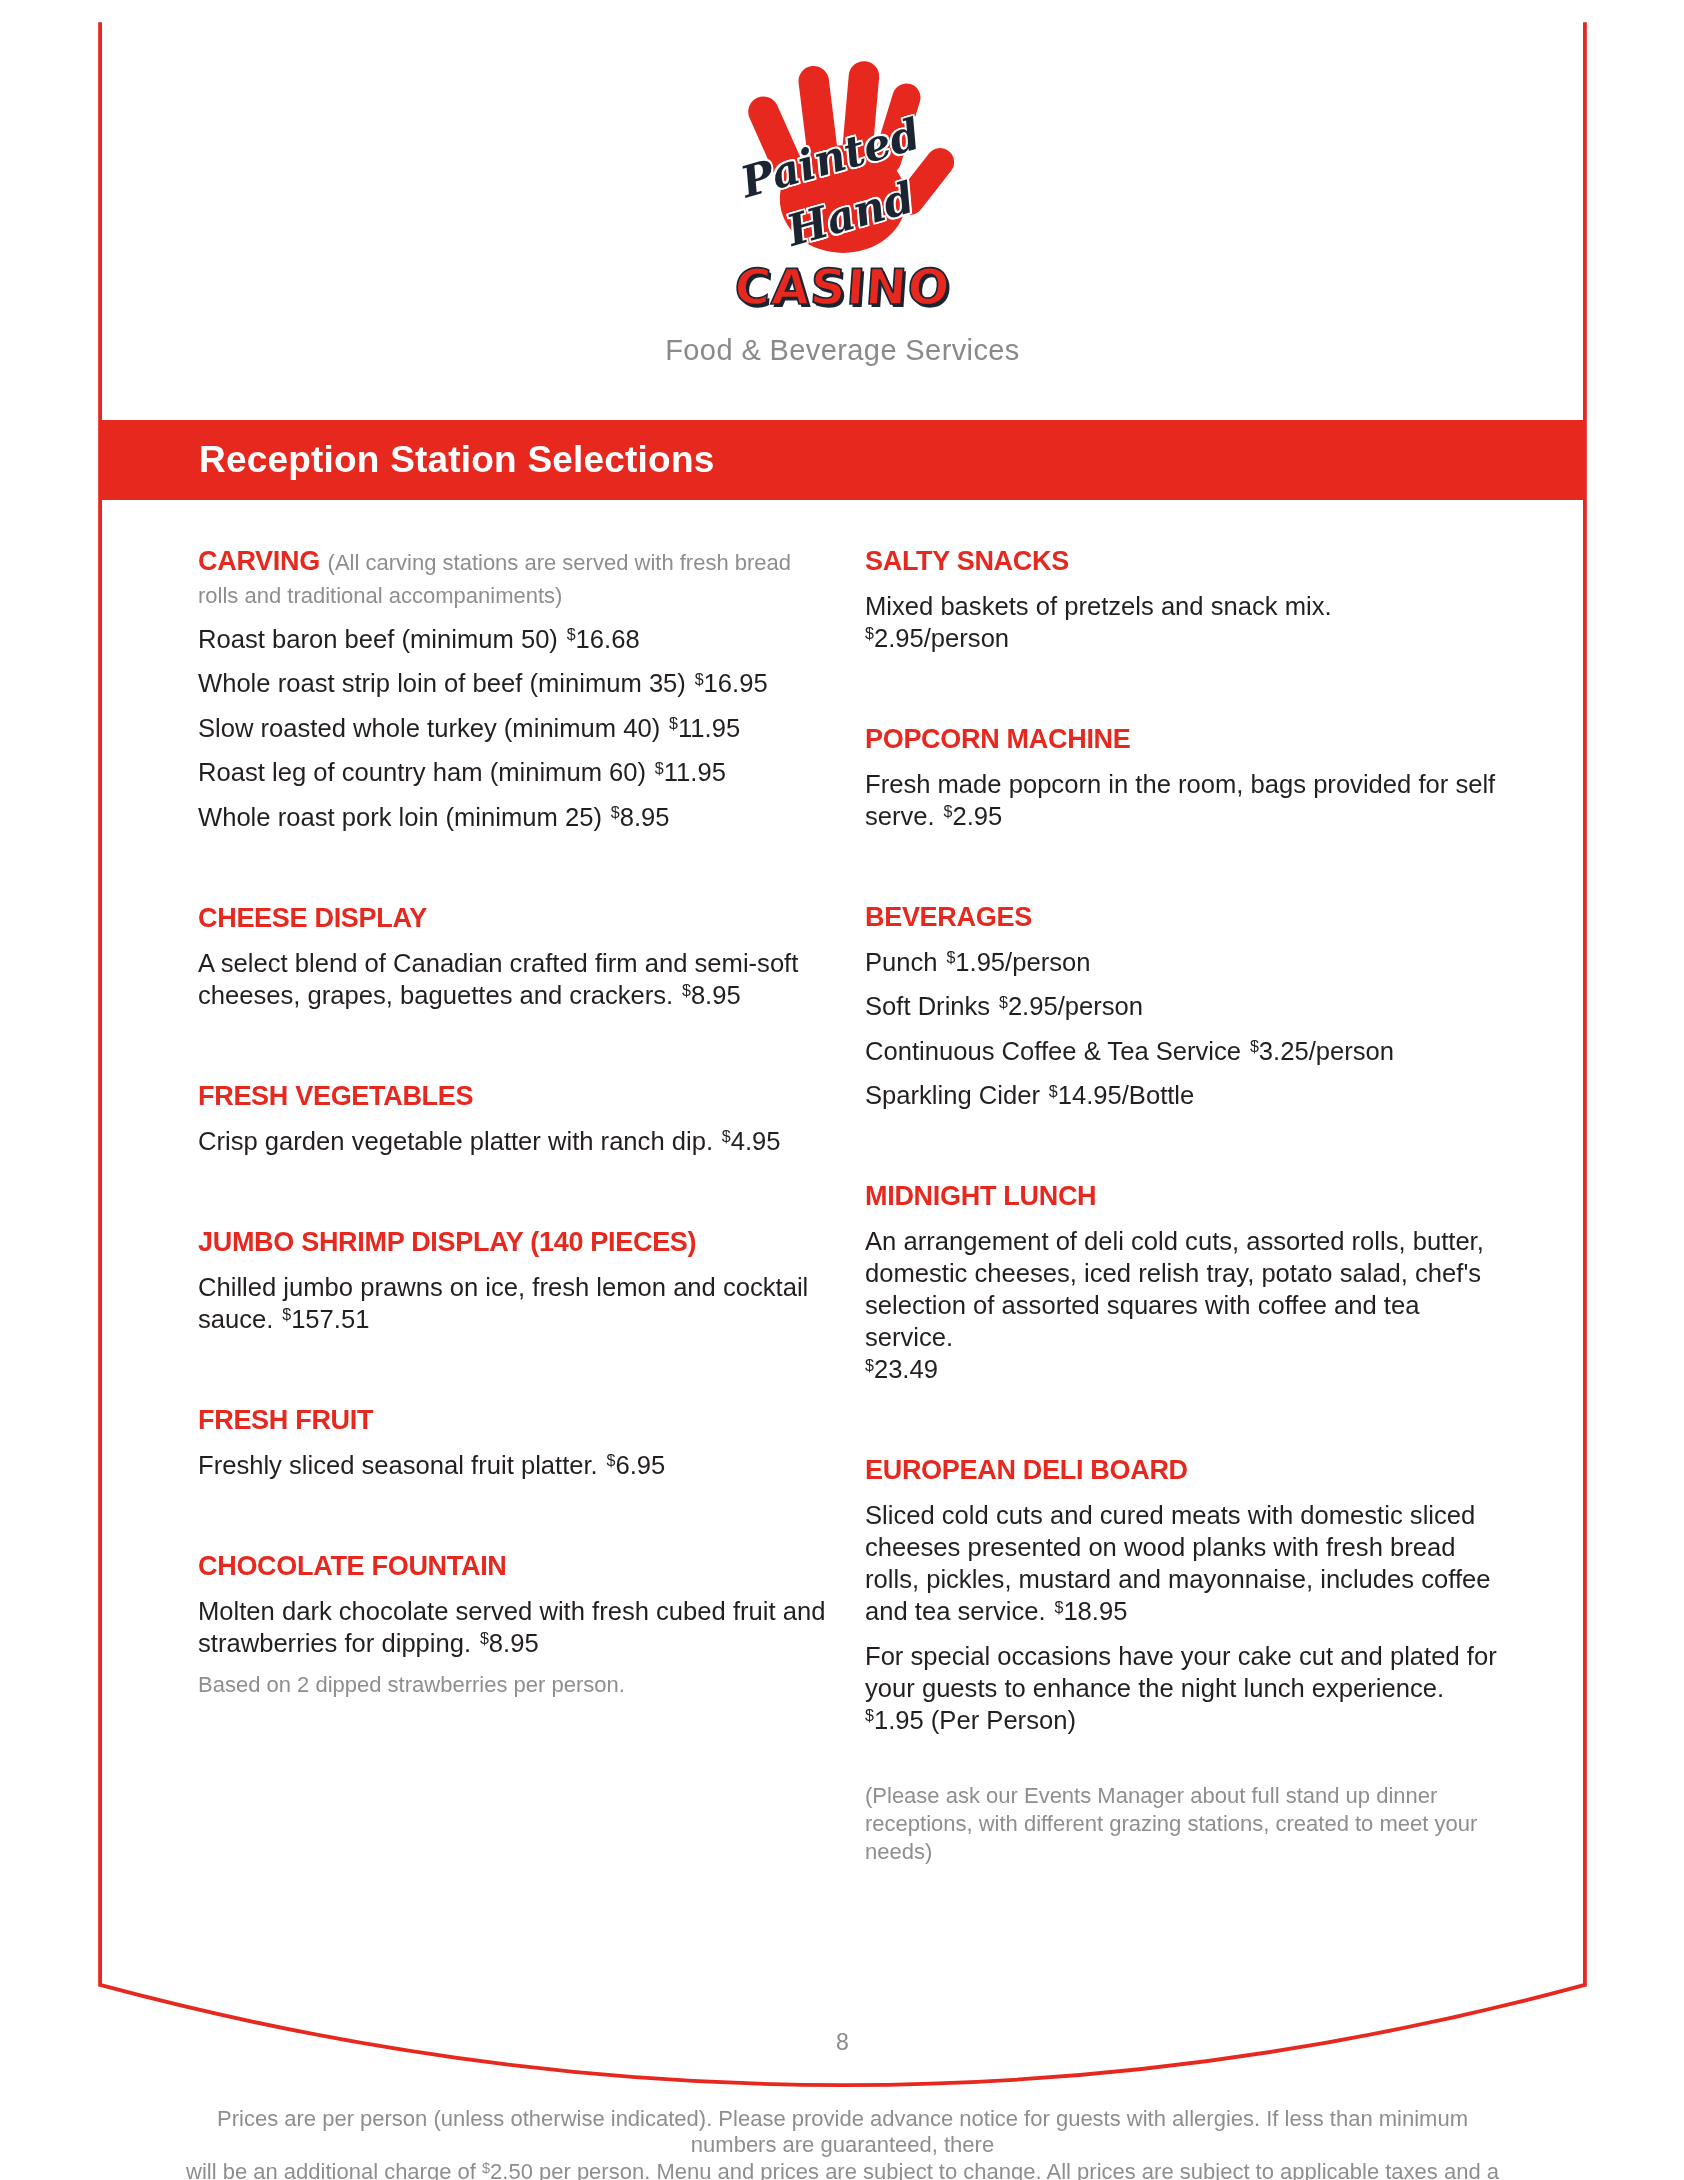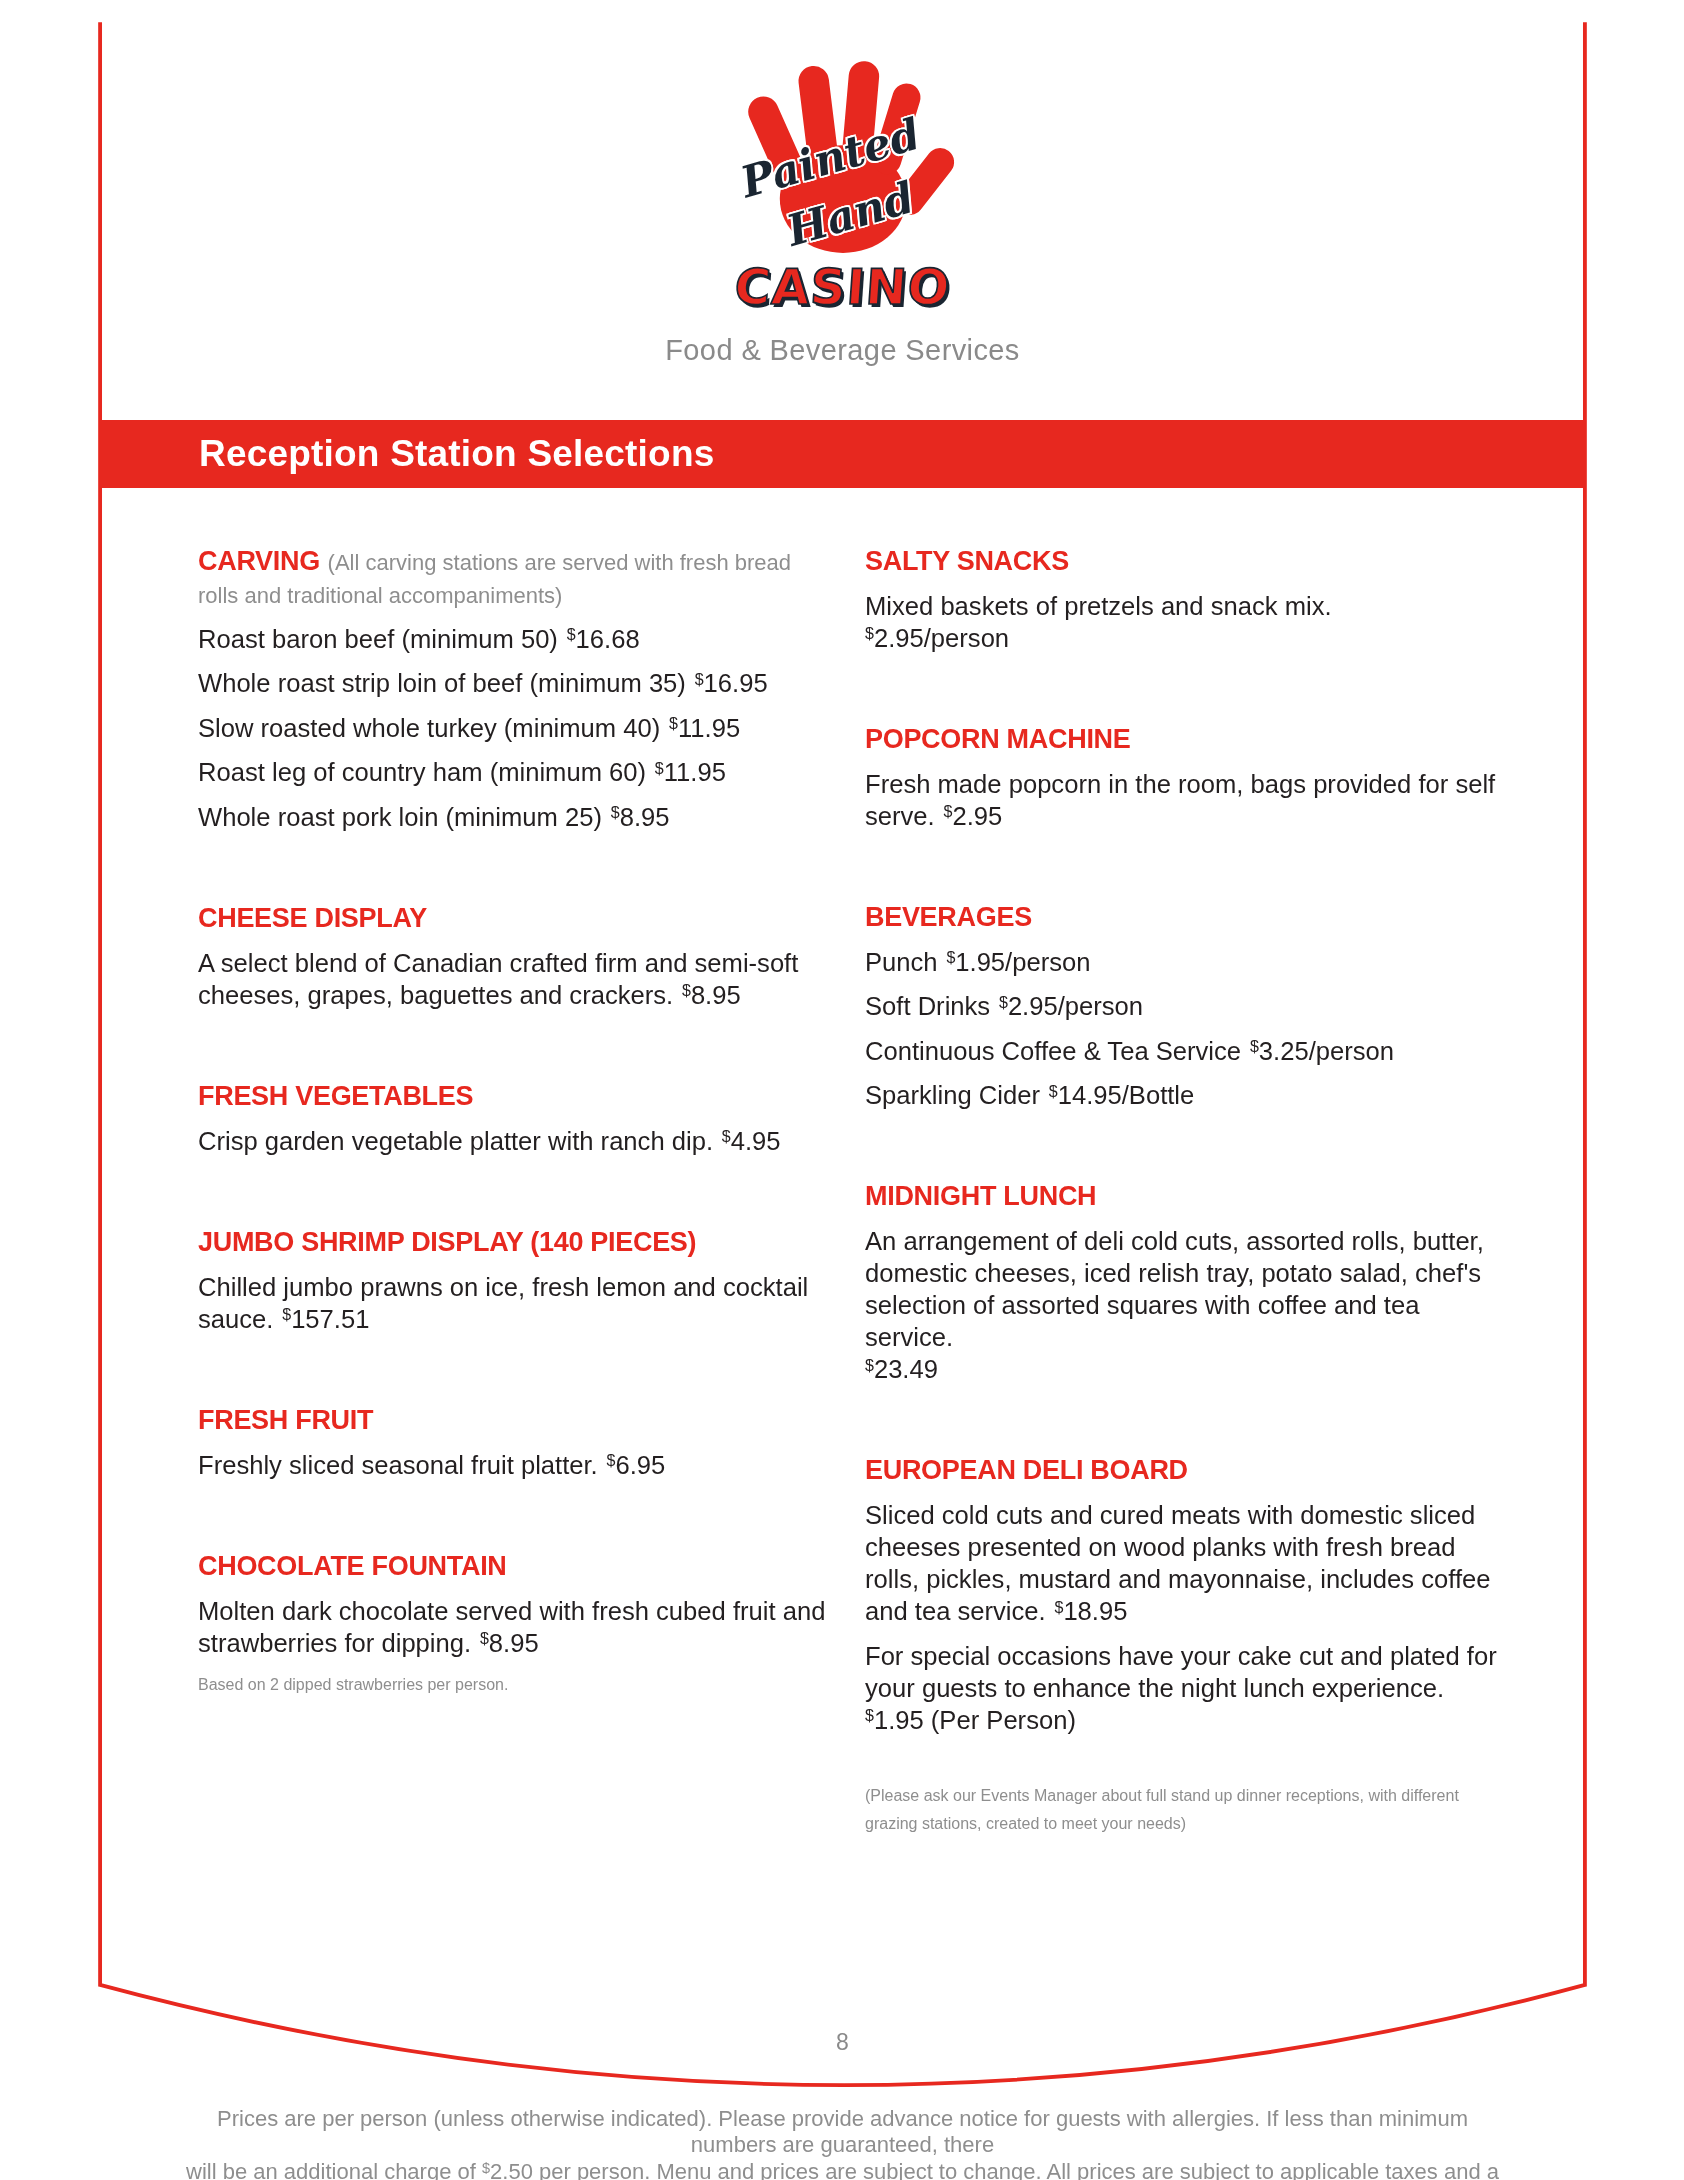--- a/index.html
+++ b/index.html
@@ -25,7 +25,7 @@
             font-size:29px;color:#8a8a8a;letter-spacing:0.4px;}
 
   
-  .banner{position:absolute;top:420px;left:100px;right:101px;height:68px;background:#e7281f;
+  .banner{position:absolute;top:420px;left:100px;right:101px;height:80px;background:#e7281f;
           display:flex;align-items:center;}
   .banner-title{color:#ffffff;font-weight:bold;font-size:37px;margin-left:99px;letter-spacing:0.2px;}
 

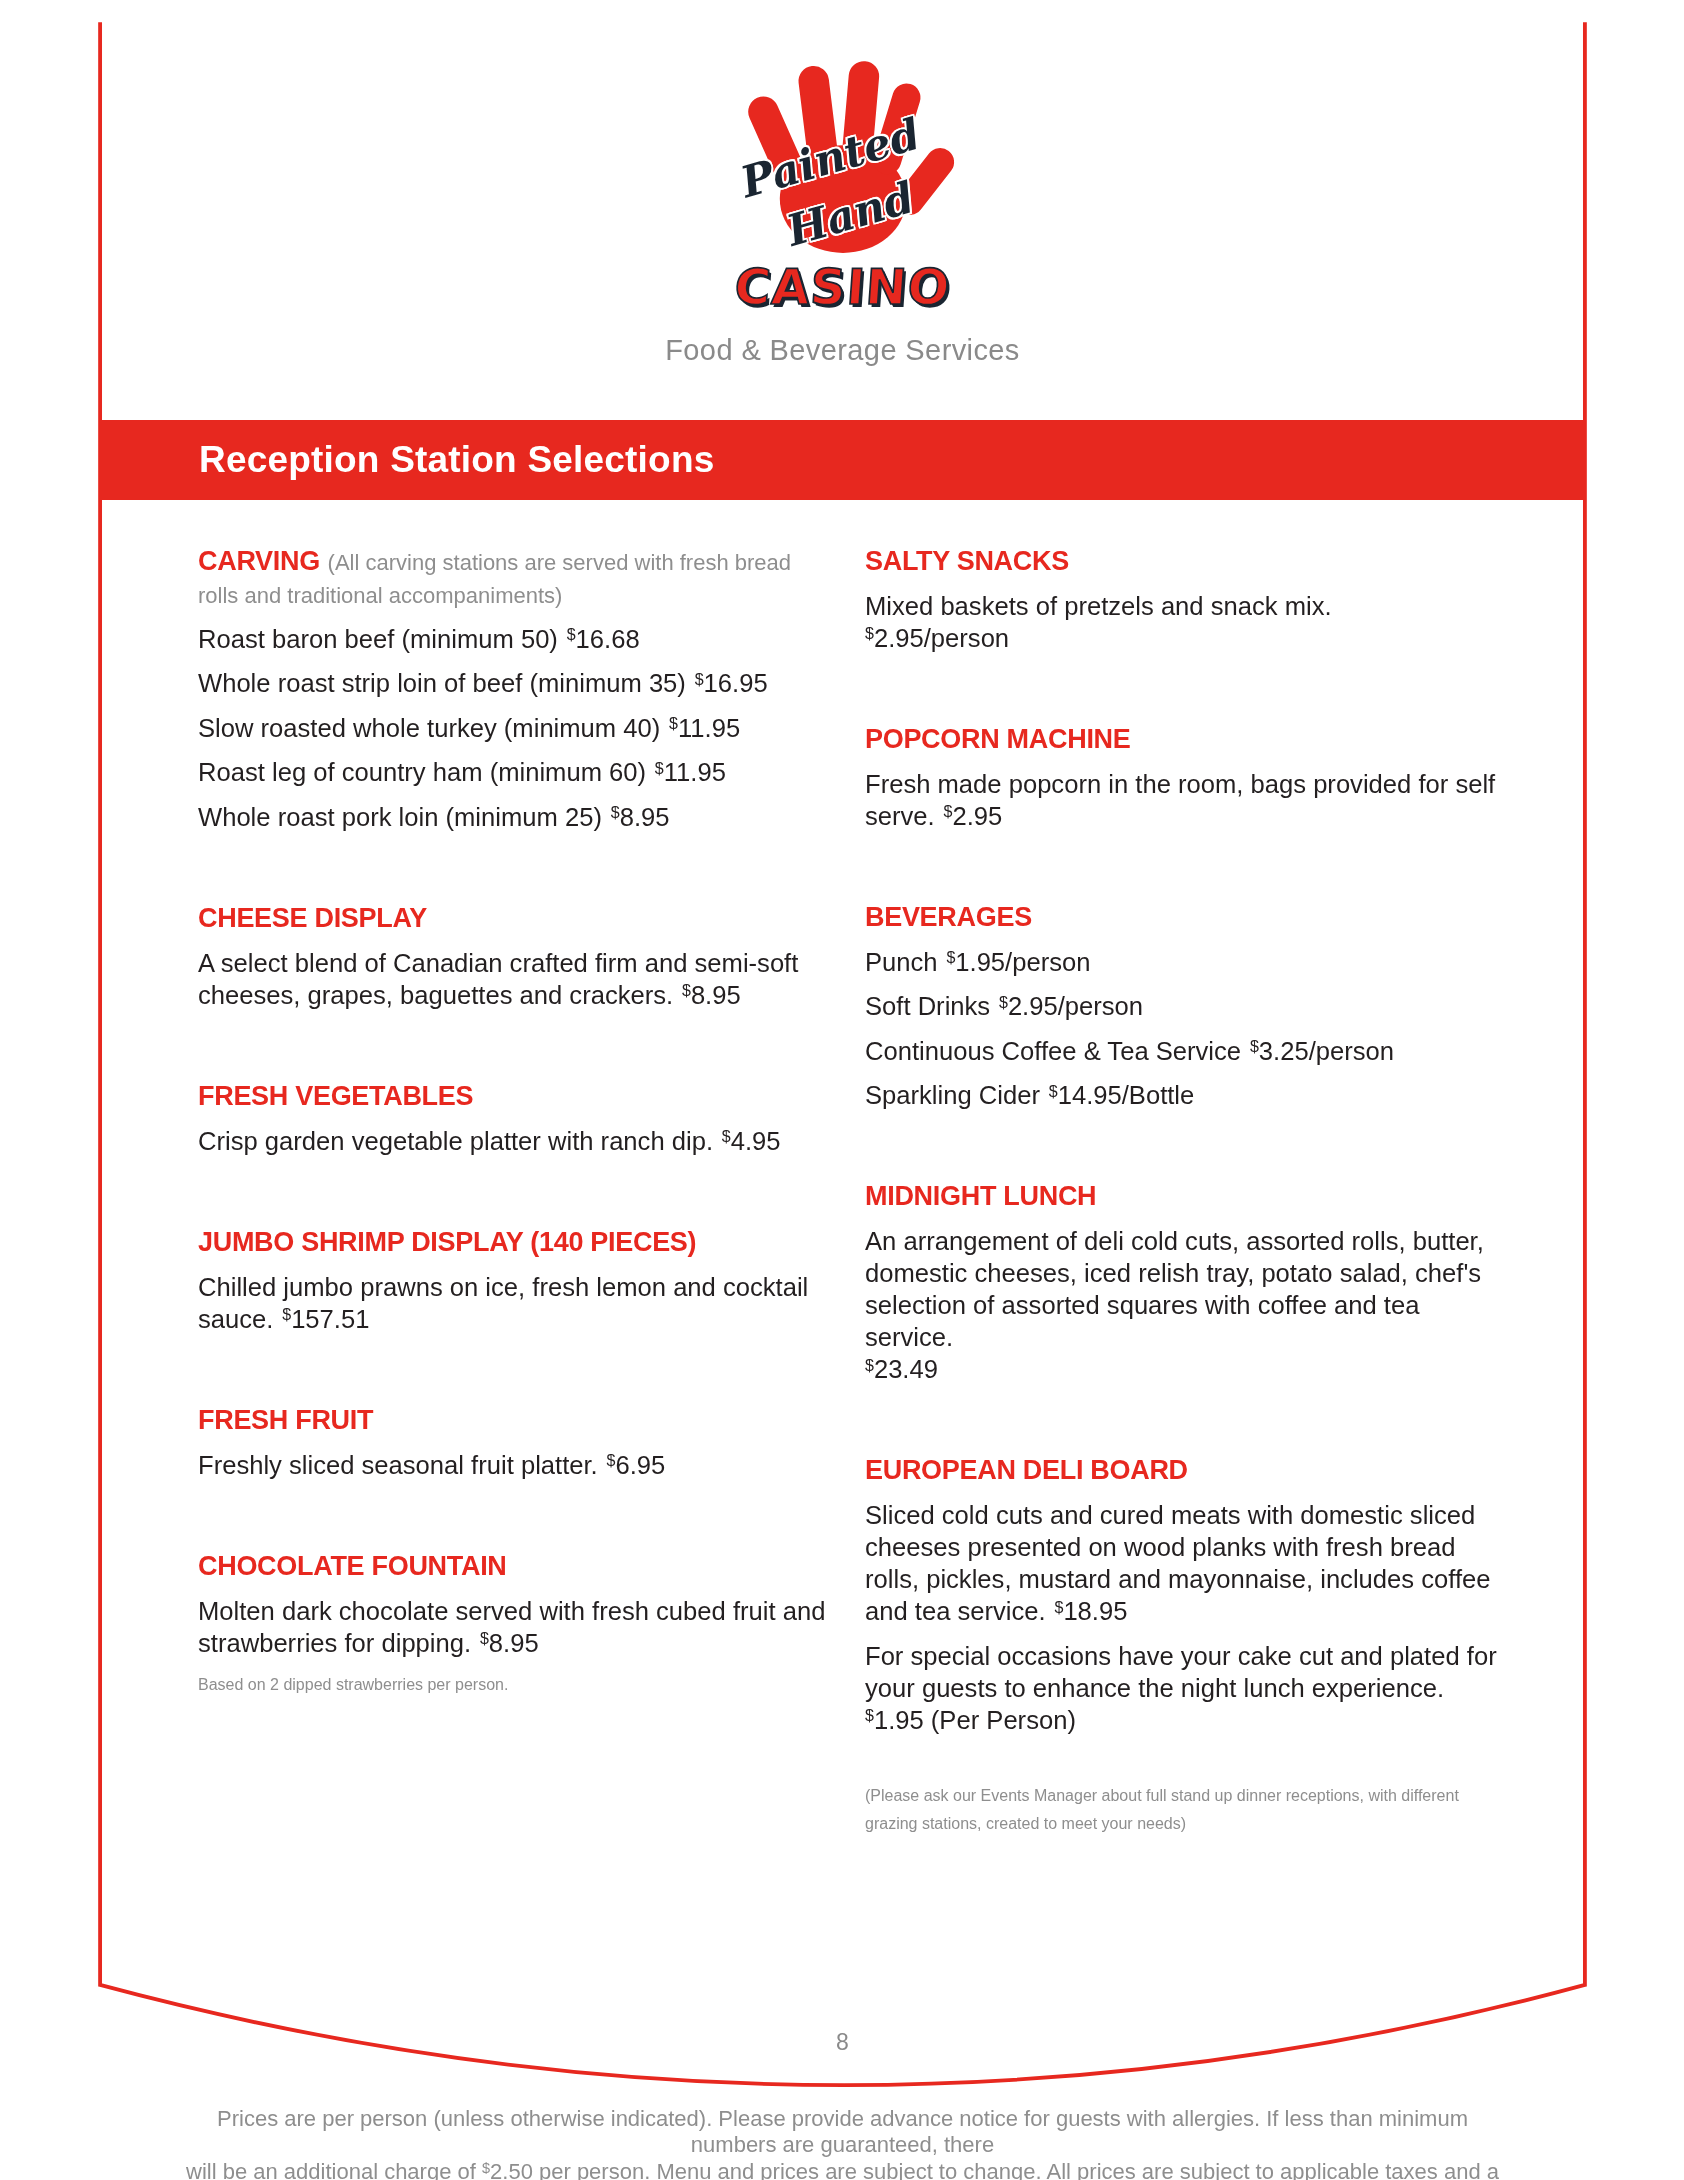--- a/index.html
+++ b/index.html
@@ -39,7 +39,7 @@
   .item.lead{margin-top:-8.5px;}
   .cur{font-size:16px;position:relative;top:-7.7px;margin-left:0.55em;}
   .item.lead .cur{margin-left:0;}
-  .footnote{margin:1.7px 0 0 0;font-size:16px;line-height:28px;color:#8e8e8e;}
+  .footnote{margin:1.7px 0 0 0;font-size:22px;line-height:28px;color:#8e8e8e;}
   .footnote.spaced{margin-top:42px;}
 
   

